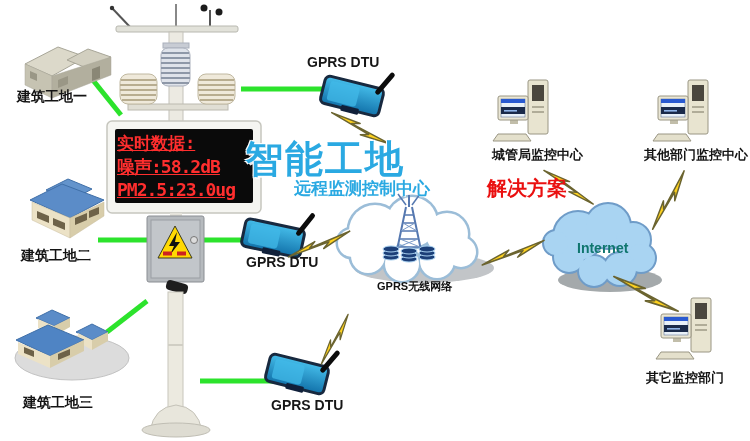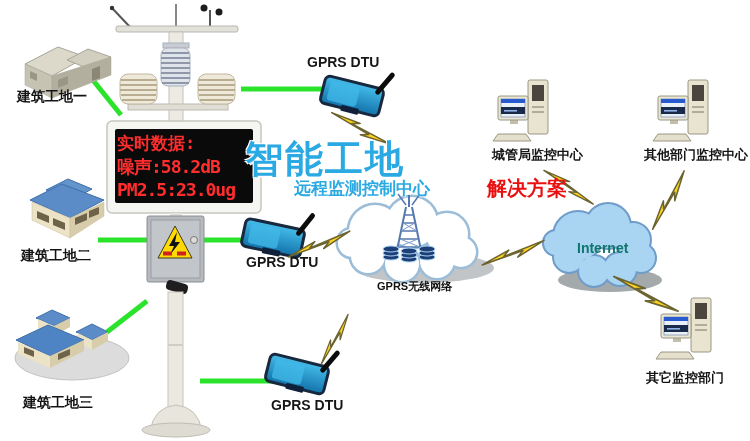--- a/index.html
+++ b/index.html
@@ -17,7 +17,7 @@
   #t-badge{left:471px;top:175px;font-size:20px;font-weight:900;color:#ea1010;margin-left:16px;}
   #t-internet{left:577px;top:240px;font-size:14px;font-weight:bold;color:#0f766e;}
   #led-text{position:absolute;left:117px;top:132px;width:138px;z-index:2;
-     font-family:"DejaVu Sans Mono", monospace;font-weight:bold;color:#ff2e2e;}
+     font-family:"DejaVu Sans Mono", monospace;font-weight:bold;color:#ff2e2e;text-decoration:underline;}
   #led-text .l1{font-size:17px;line-height:23px;}
   #led-text .l2,#led-text .l3{font-size:18px;line-height:23px;letter-spacing:-1px;}
   #t-site1{left:17px;top:88px;}   #t-site2{left:21px;top:247px;}  #t-site3{left:23px;top:394px;}

